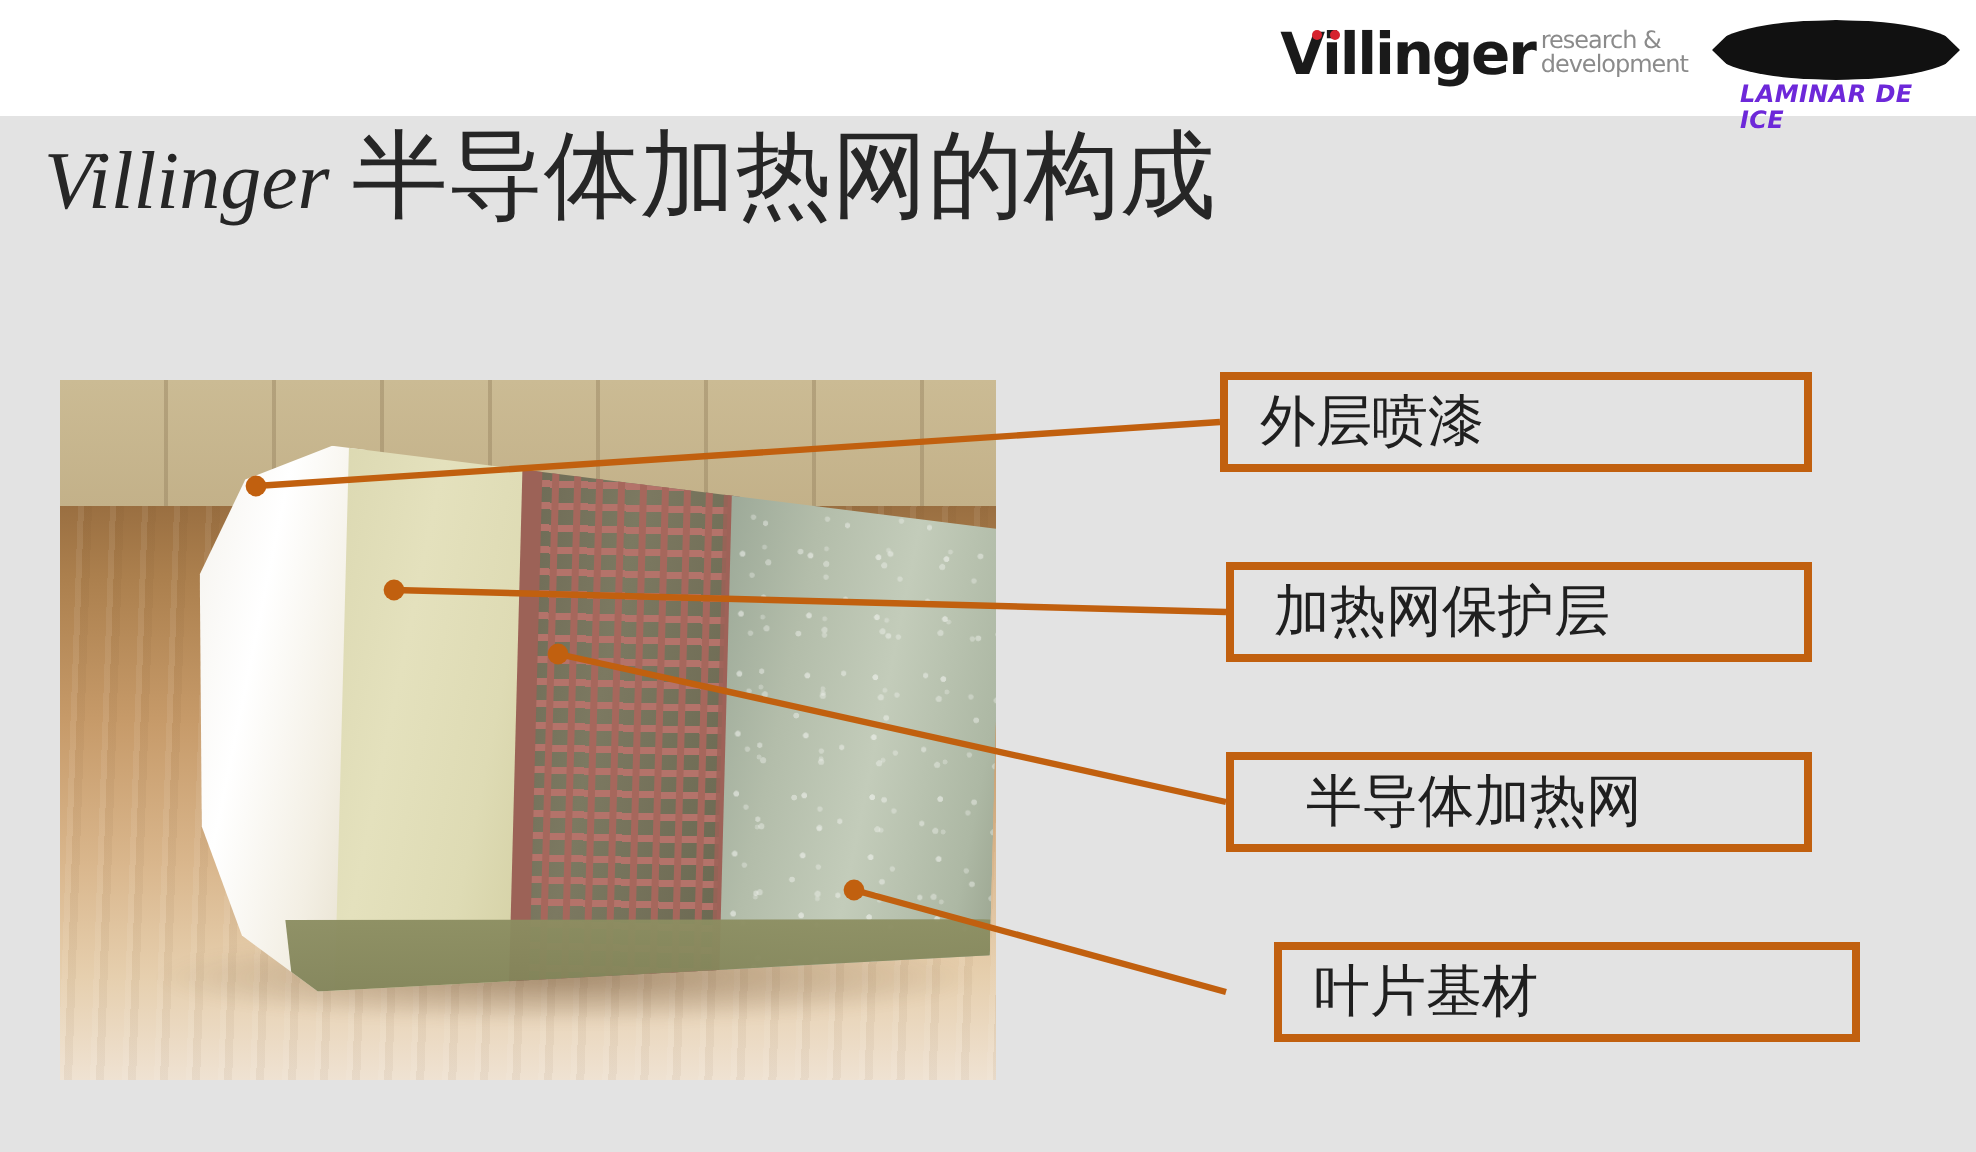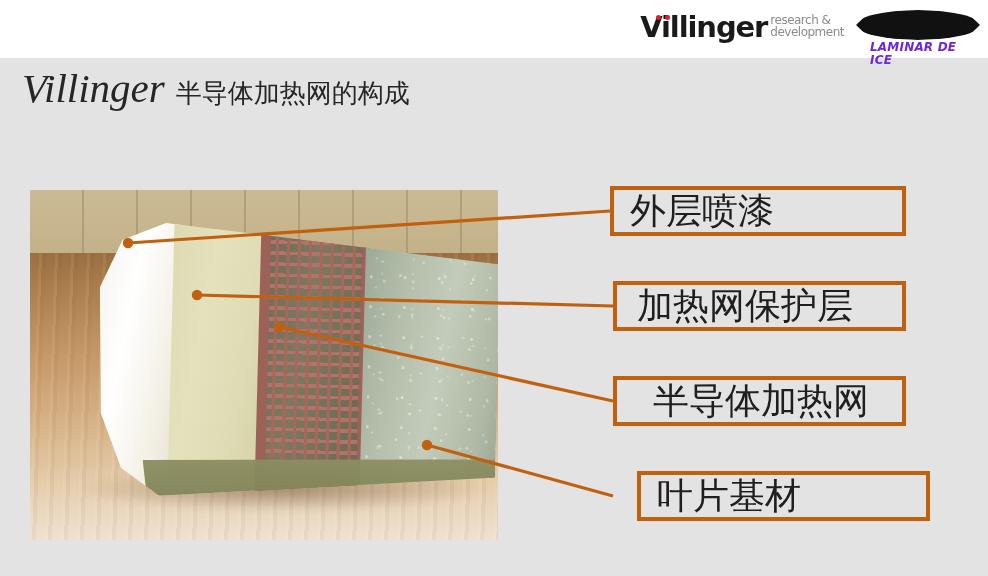--- a/index.html
+++ b/index.html
@@ -93,7 +93,7 @@
   }
   .slide-title .cn{
     font-family:"DejaVu Sans", sans-serif;
-    font-size:26px;
+    font-size:48px;
   }
 
   

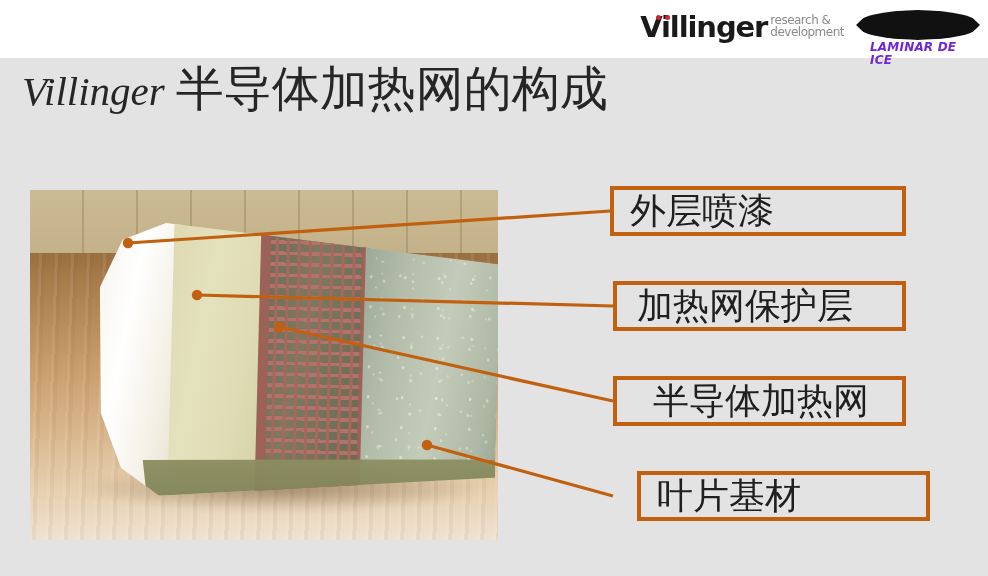--- a/index.html
+++ b/index.html
@@ -207,7 +207,7 @@
   }
   .callout span{
     font-family:"DejaVu Sans", sans-serif;
-    font-size:36px;
+    font-size:28px;
     color:#1f1f1f;
     line-height:30px;
   }

